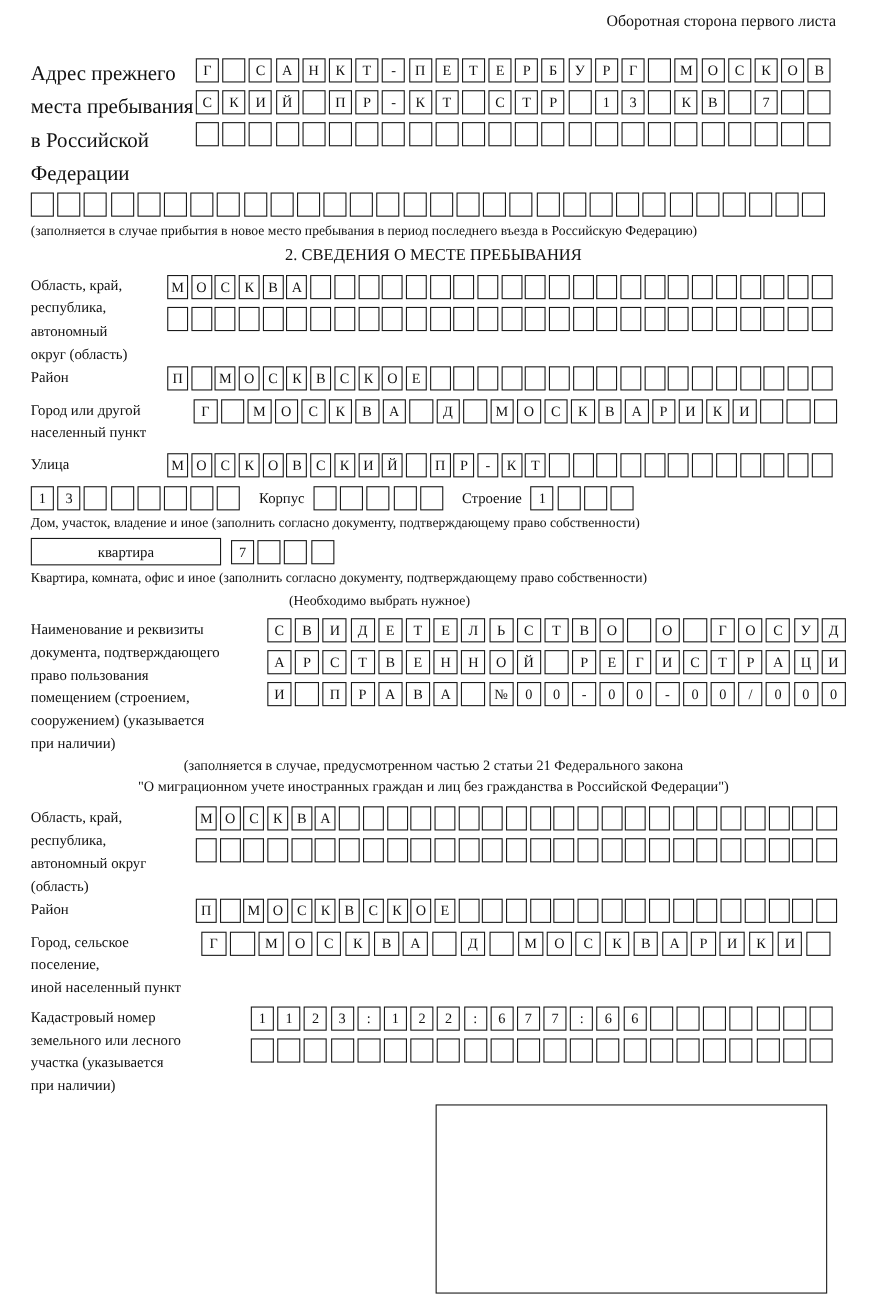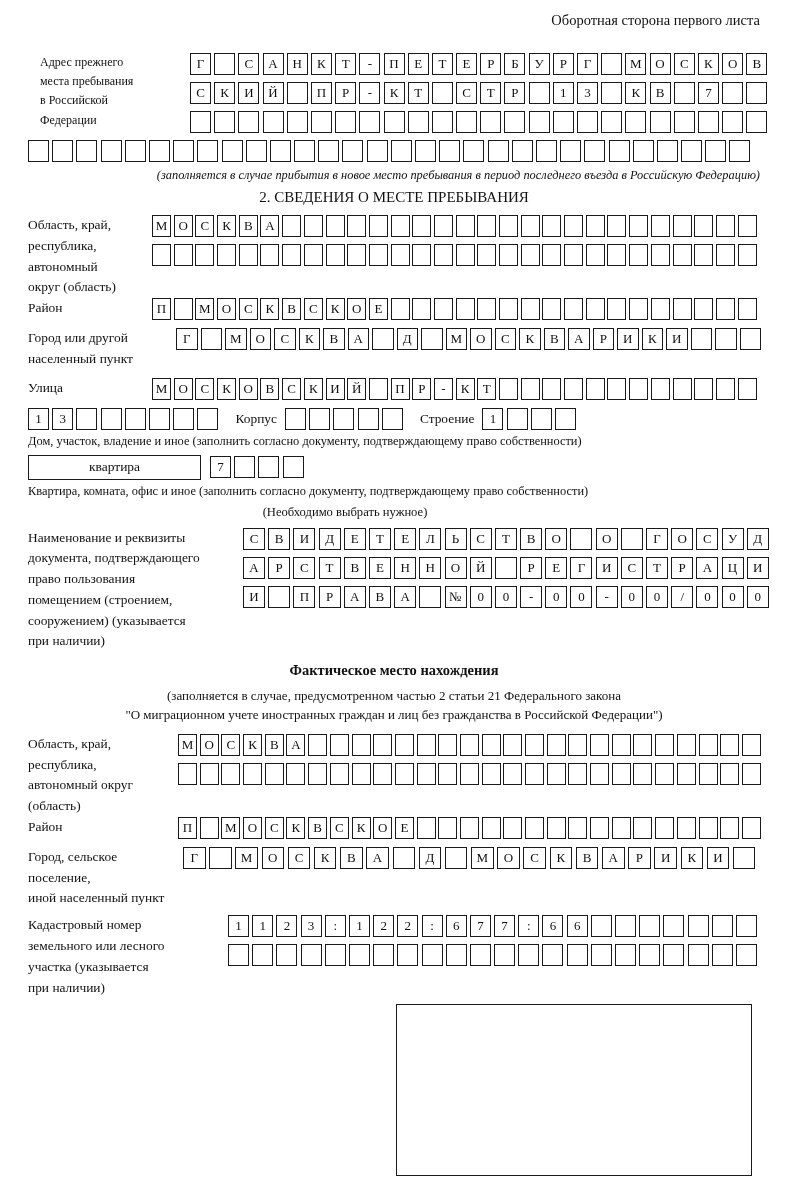--- a/index.html
+++ b/index.html
@@ -12,7 +12,7 @@
   
   .frow{display:flex;align-items:flex-start;}
   .flabel{flex:none;font-size:13.4px;line-height:1.55;white-space:pre-line;}
-  .flabel.big{font-size:12px;line-height:1.6;margin-left:12px;}
+  .flabel.big{font-size:19px;line-height:1.6;}
   .rows{flex:none;}
   .rows .cells{margin-bottom:7px;}
   .cells{display:flex;flex-wrap:nowrap;}

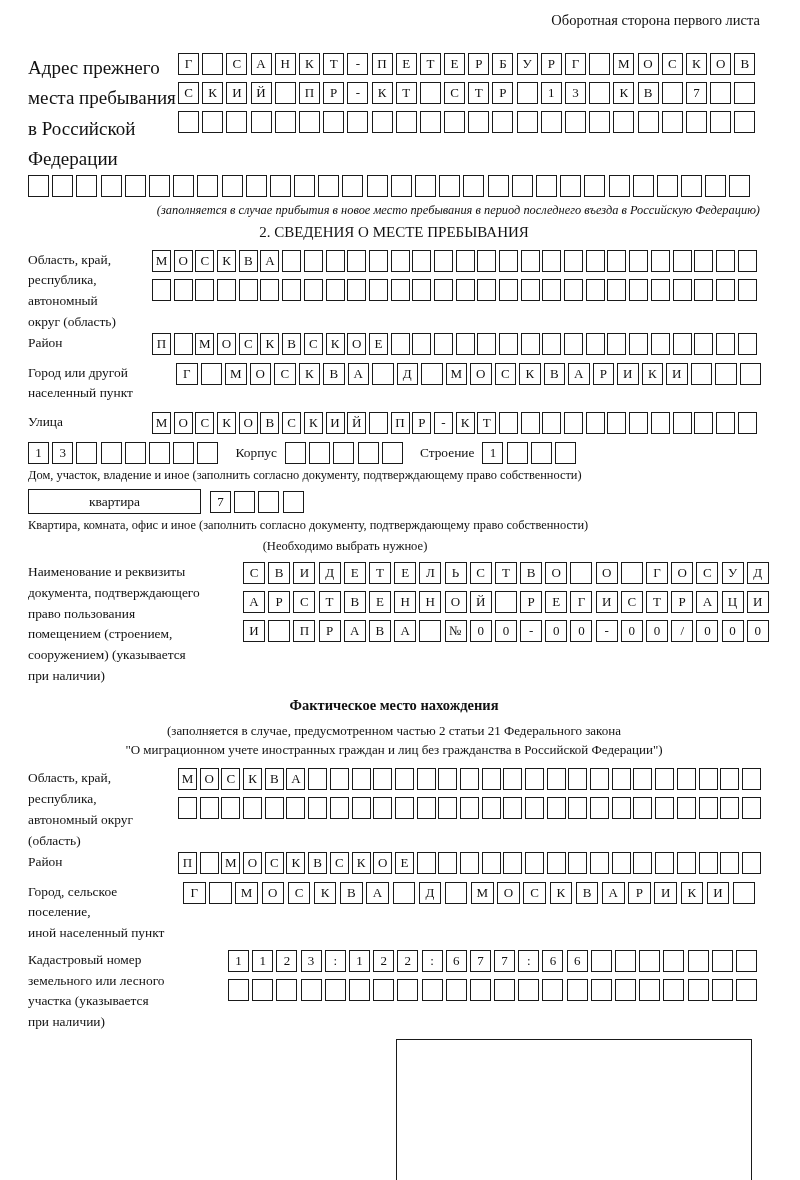--- a/index.html
+++ b/index.html
@@ -27,7 +27,7 @@
   .cw26 .cell{width:22.5px;margin-right:3.7px;}
   .cw22b .cell{width:22px;margin-right:3.2px;}
   .caption{font-size:12.4px;margin:1px 0 6px 0;}
-  .caption.center{text-align:right;font-style:italic;}
+  .caption.center{text-align:left;}
   .sec-title{font-weight:normal;font-size:15px;text-align:center;margin:5px 0 9px 0;}
   .sec-title2{font-weight:bold;font-size:14.5px;text-align:center;margin:10px 0 8px 0;}
   .sub-note{font-size:13px;text-align:center;white-space:pre-line;line-height:1.45;margin-bottom:9px;}

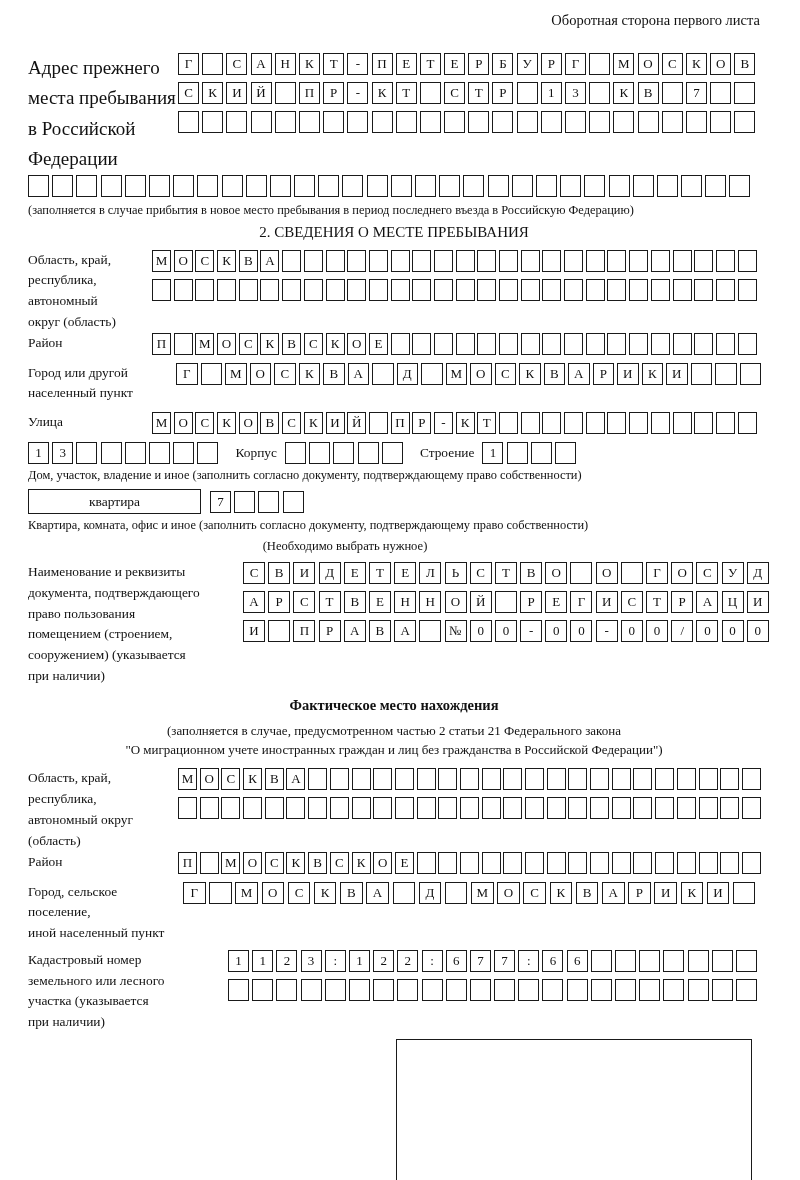--- a/index.html
+++ b/index.html
@@ -479,7 +479,6 @@
     </div>
   </div>
 
-  <div class="sec-title2">Фактическое место нахождения</div>
   <div class="sub-note">(заполняется в случае, предусмотренном частью 2 статьи 21 Федерального закона
 "О миграционном учете иностранных граждан и лиц без гражданства в Российской Федерации")</div>
 

